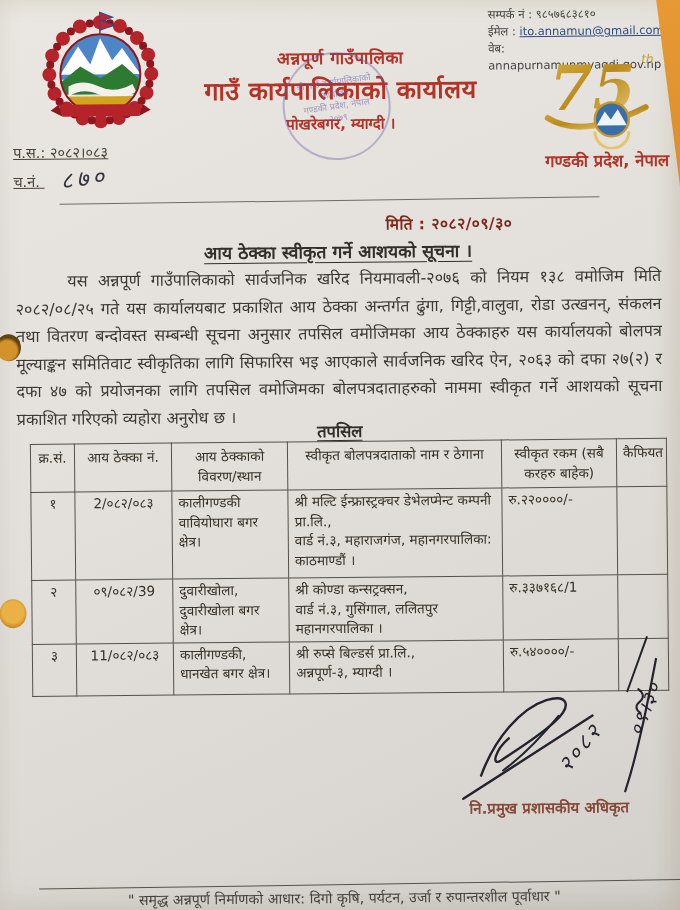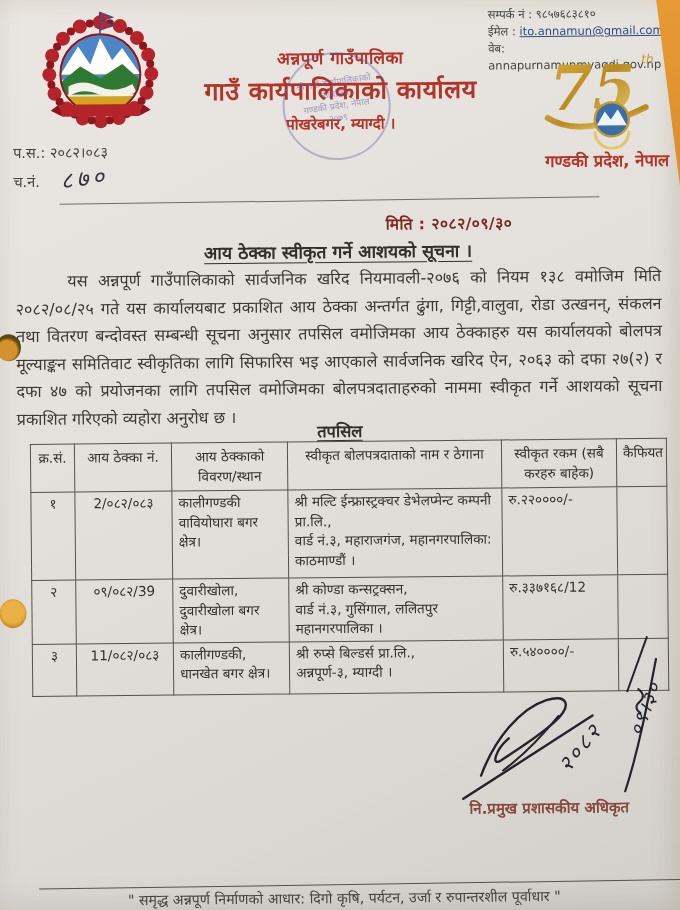--- a/index.html
+++ b/index.html
@@ -23,7 +23,7 @@
   .hdr-line3{font-size:15px;font-weight:bold;margin-top:7px;}
   .contact{left:492px;top:8px;width:184px;font-size:11.5px;color:#454440;line-height:17px;}
   .contact .email{color:#2f4c7e;text-decoration:underline;}
-  .refs{left:16px;top:137px;font-size:14.5px;color:#474138;line-height:26px;}
+  .refs{left:16px;top:137px;font-size:14.5px;color:#474138;line-height:26px;text-decoration:underline;}
   .hand{font-family:"DejaVu Serif","Liberation Serif",serif;font-style:italic;color:#33333e;}
   .chn-val{display:inline-block;font-size:23px;transform:rotate(-6deg);margin-left:16px;letter-spacing:4px;}
   .province{left:420px;top:151px;width:252px;text-align:right;font-size:16.5px;font-weight:bold;}

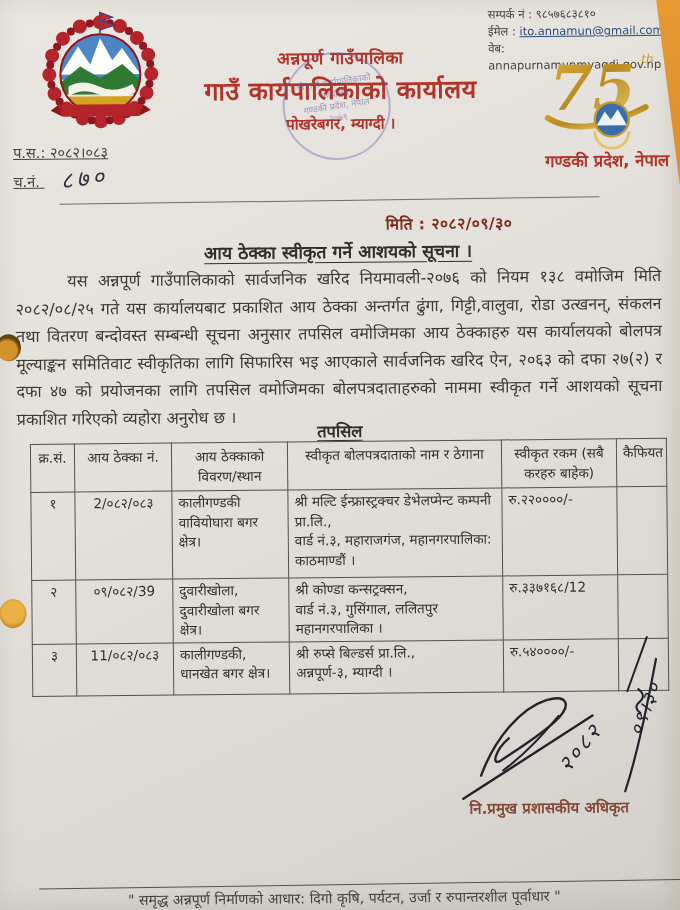--- a/index.html
+++ b/index.html
@@ -234,7 +234,7 @@
         <td>श्री कोण्डा कन्सट्रक्सन,
 वार्ड नं.३, गुसिंगाल, ललितपुर
 महानगरपालिका ।</td>
-        <td>रु.३३७१६८/12</td>
+        <td>रु.३३७१६८/1</td>
         <td></td>
       </tr>
       <tr style="height:52px">

